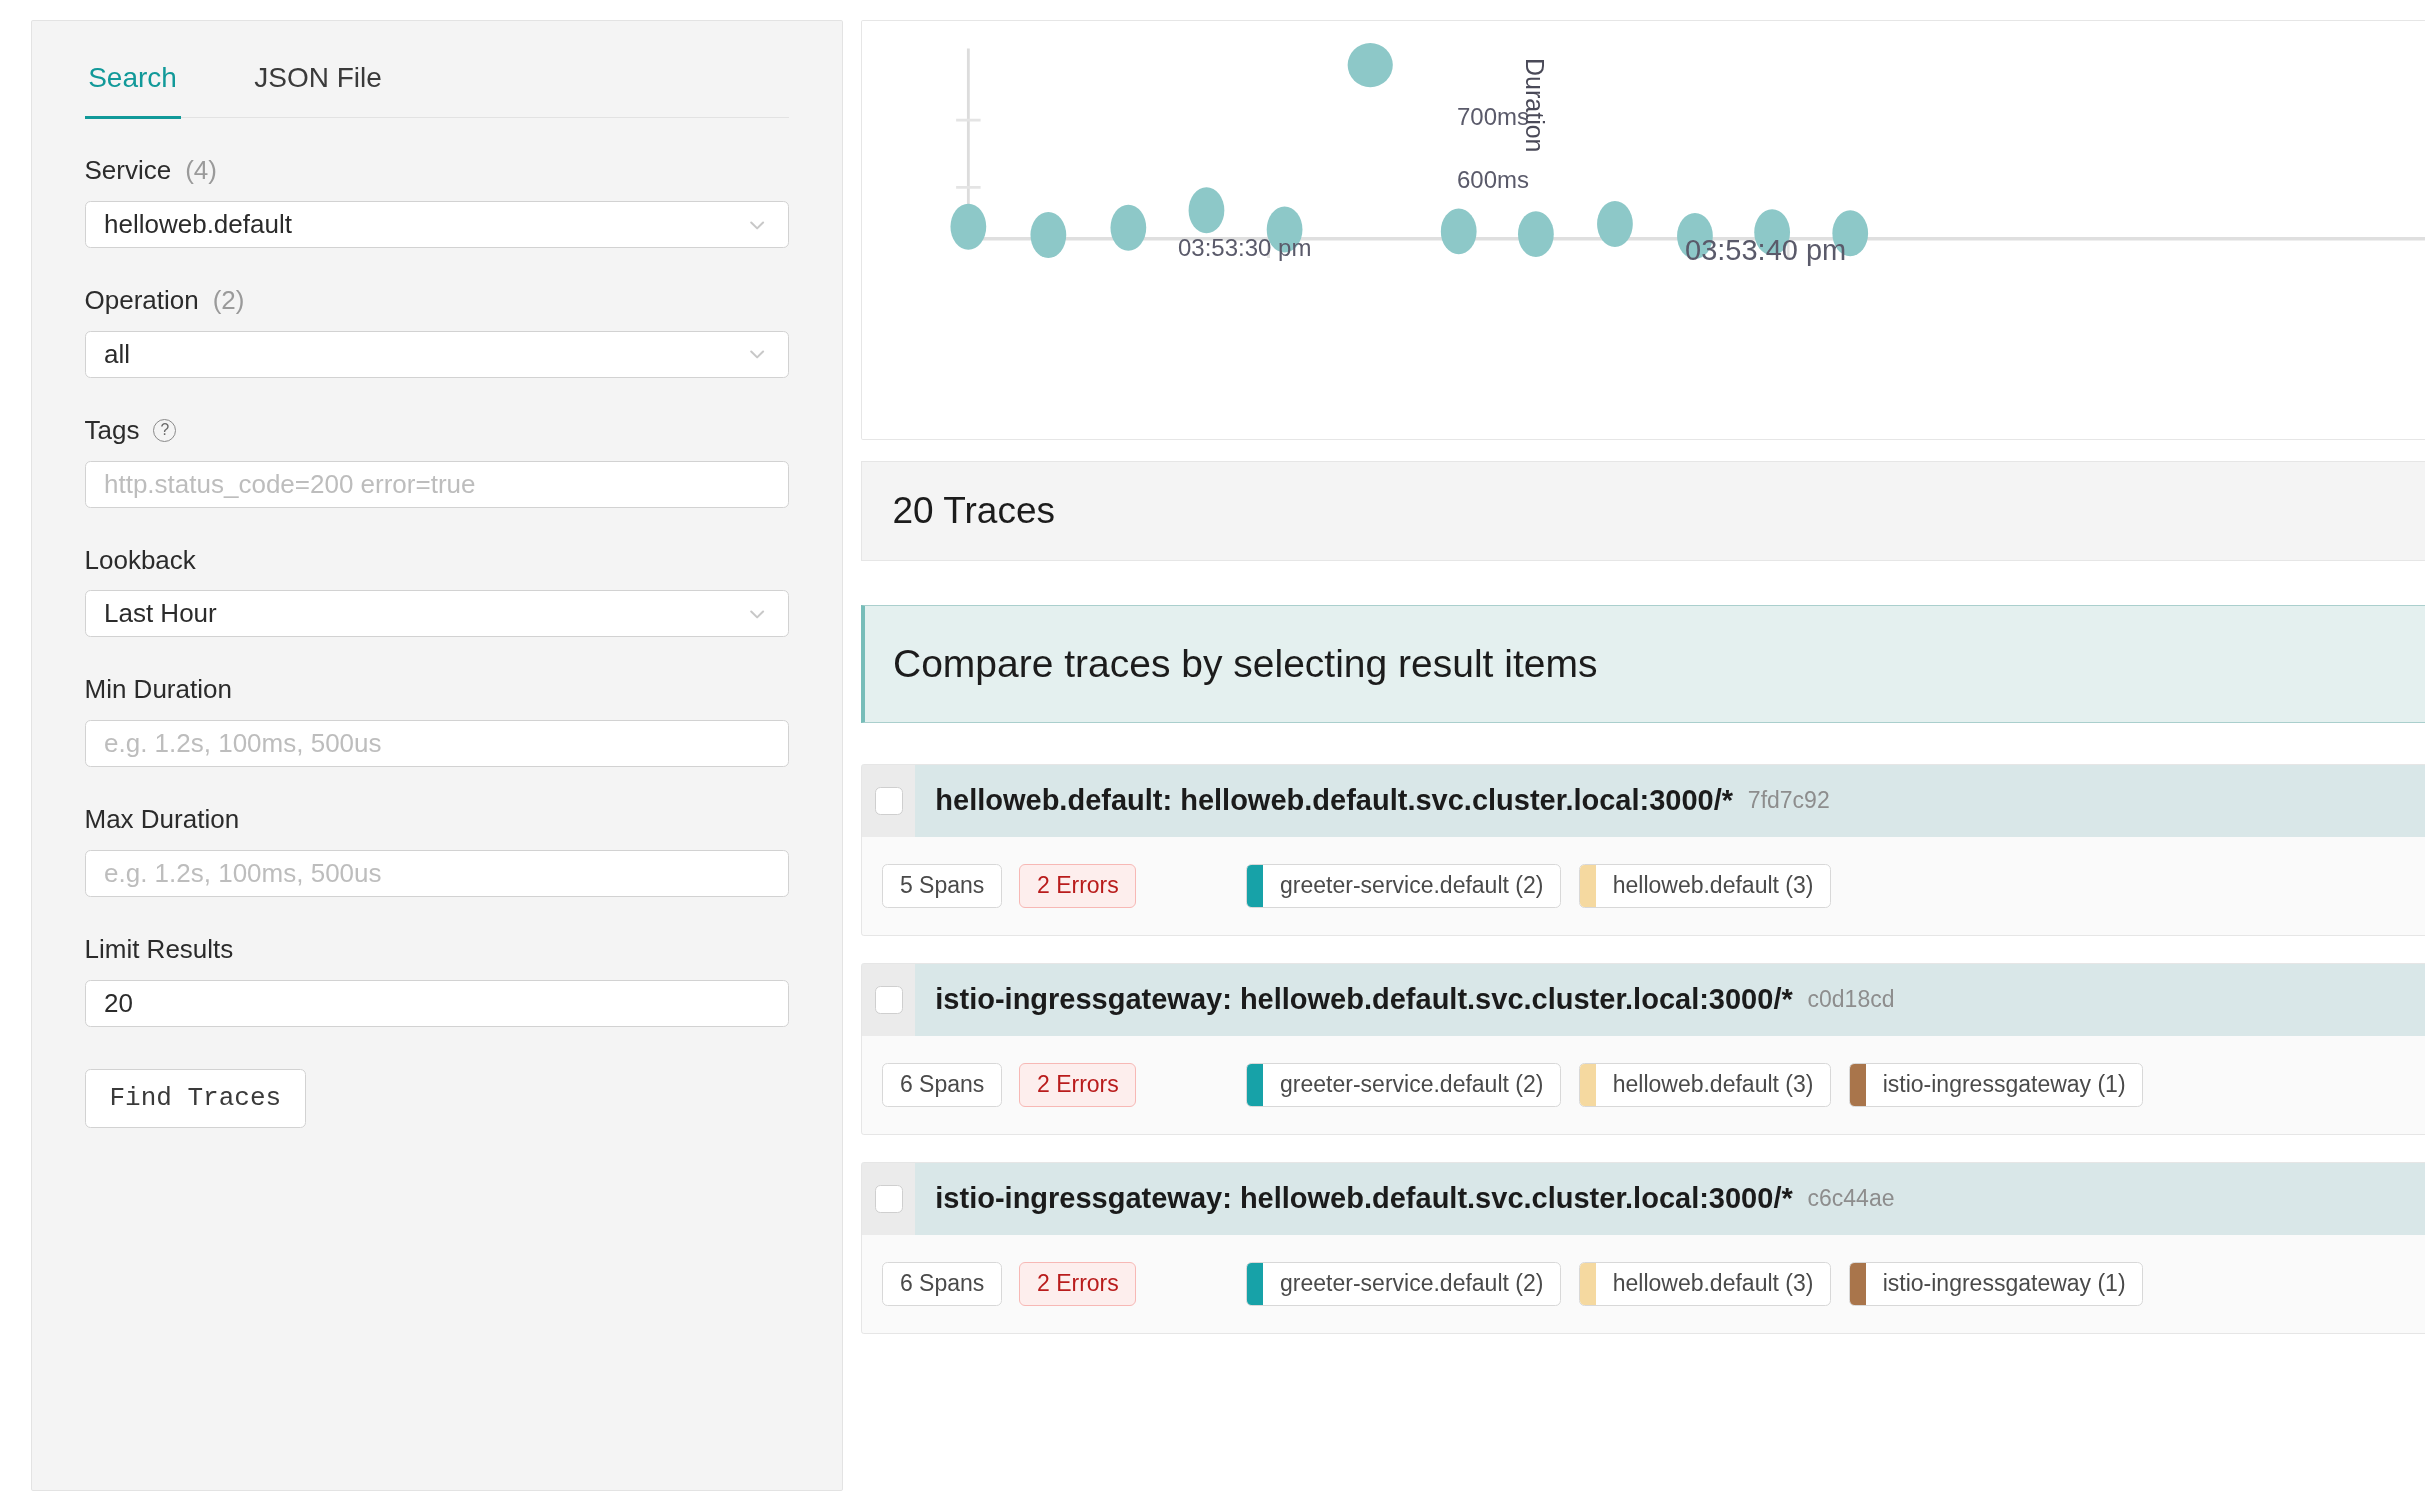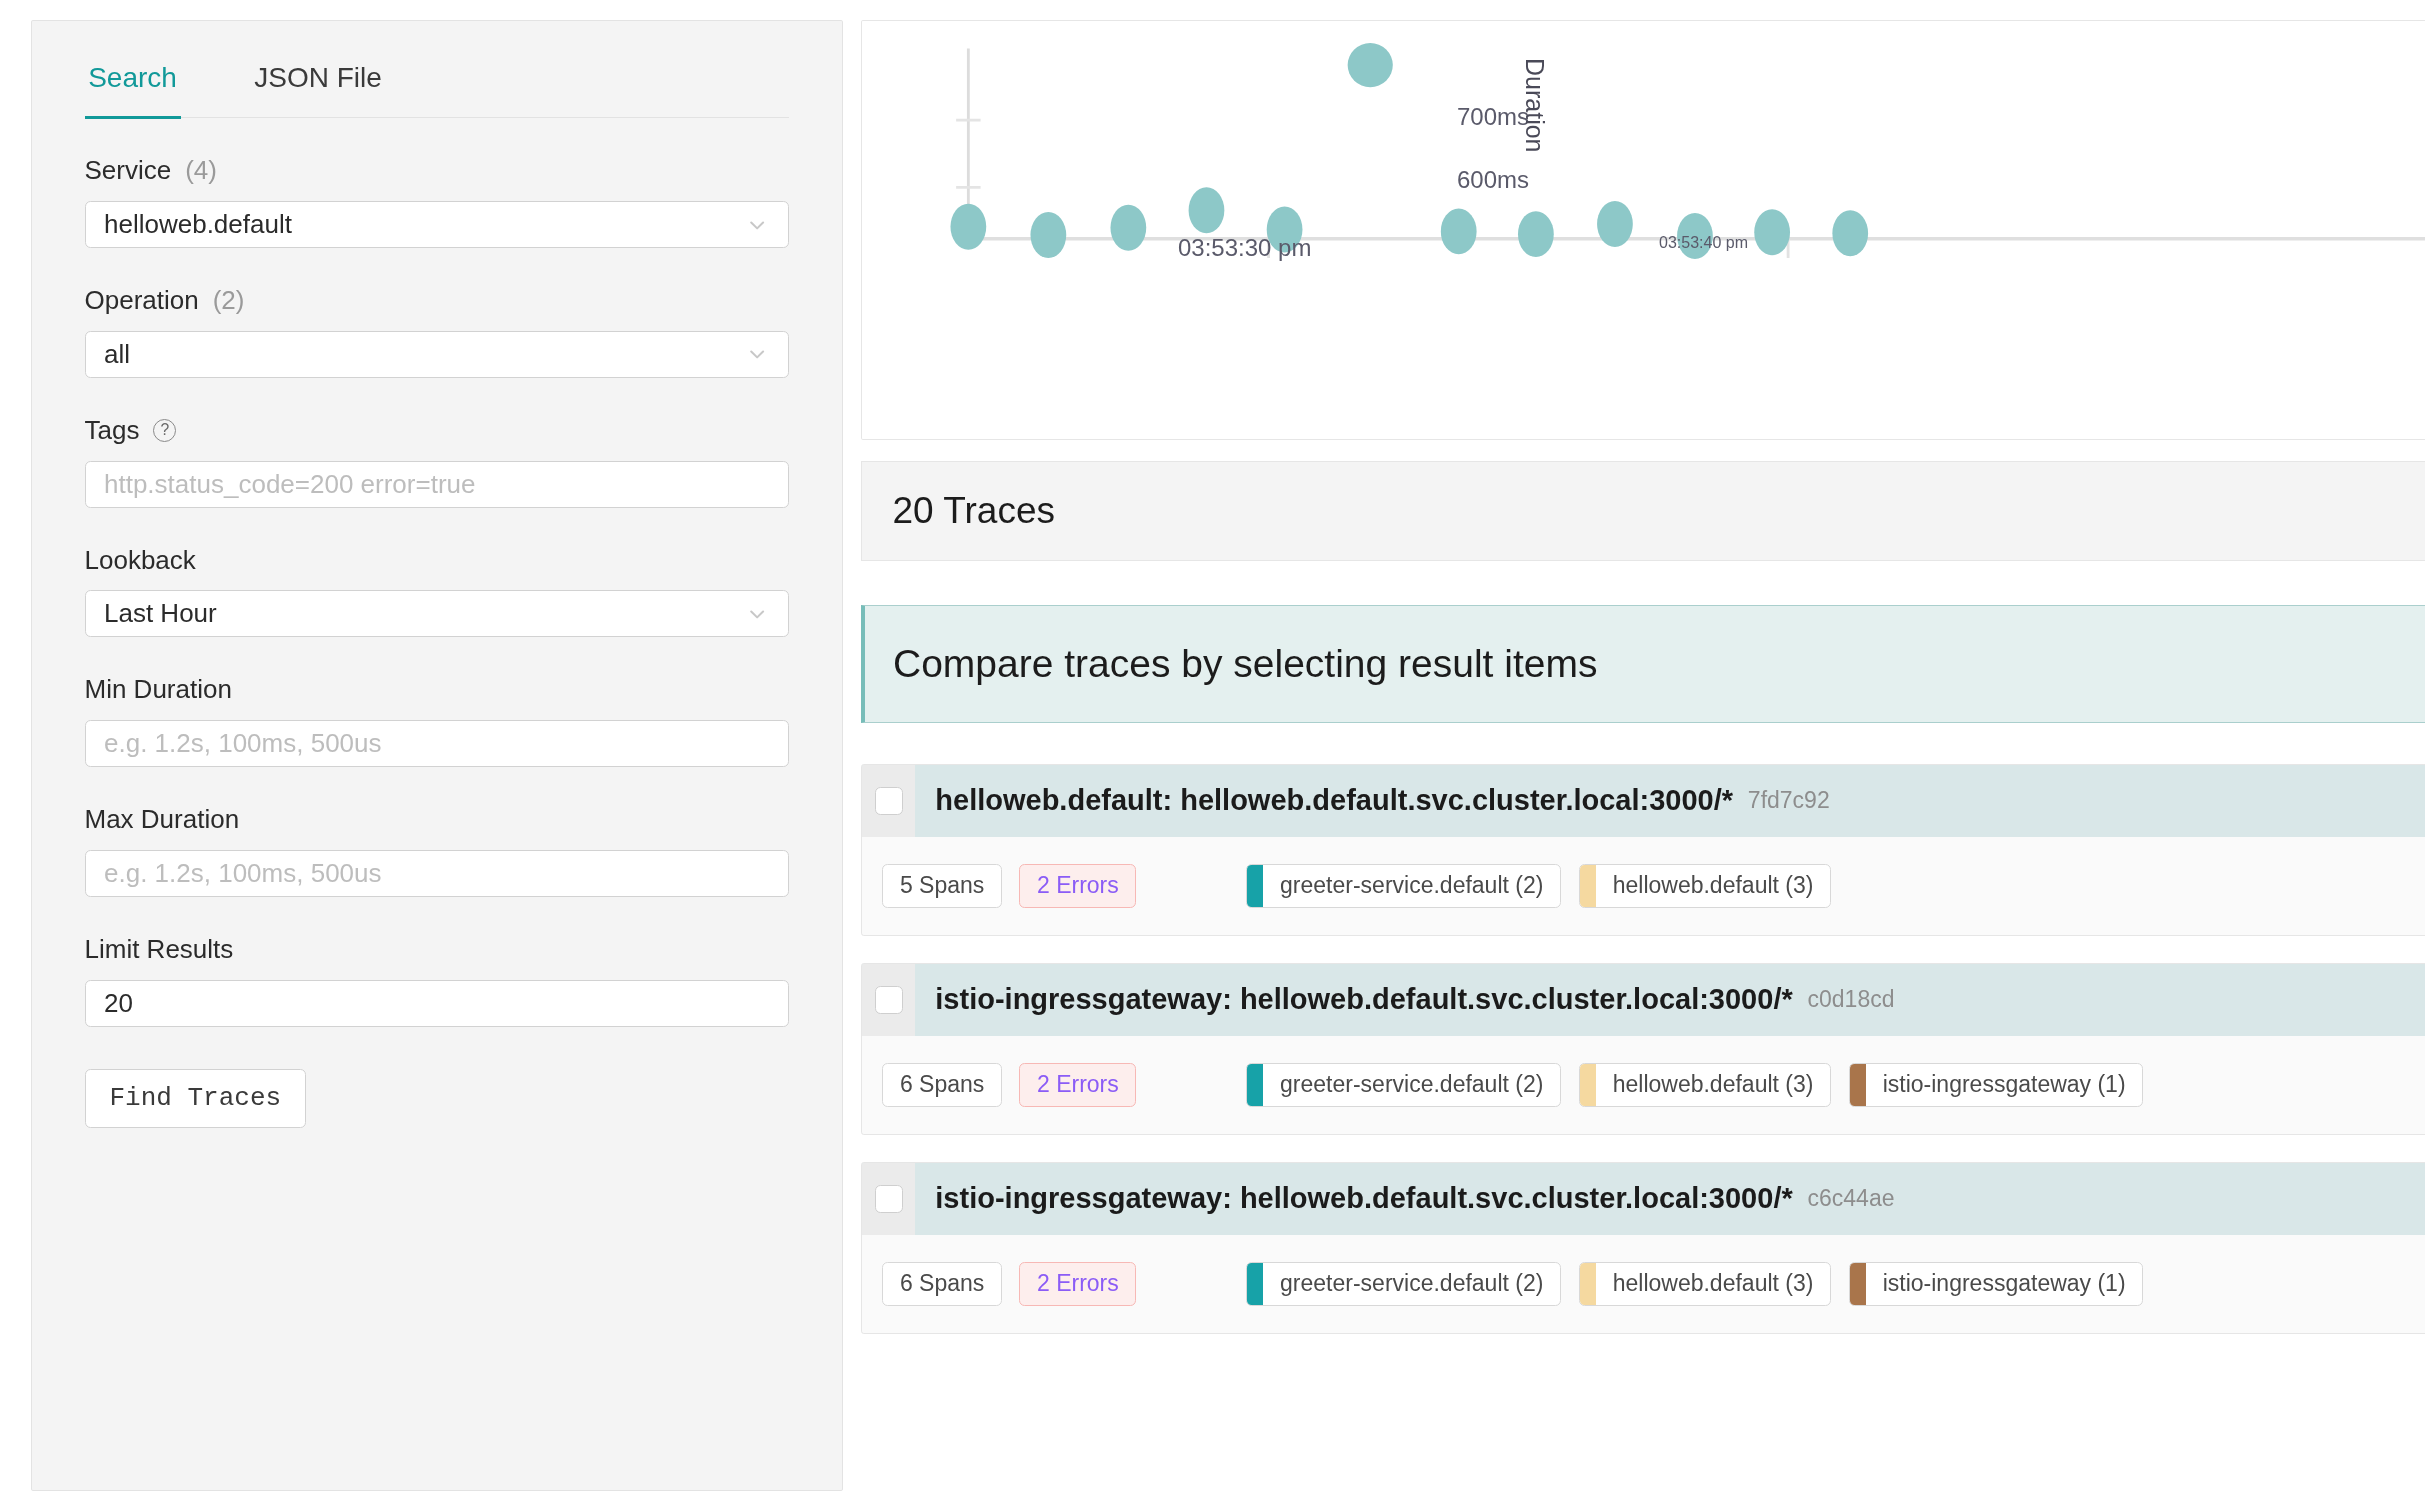--- a/index.html
+++ b/index.html
@@ -371,7 +371,7 @@
         <div style="position:absolute;left:595px;top:145px;font-size:24px;color:#5a5a6a;">600ms</div>
         <div style="position:absolute;left:658px;top:37px;font-size:25px;color:#4a4a58;writing-mode:vertical-rl;">Duration</div>
         <div style="position:absolute;left:316px;top:213px;font-size:24px;color:#5a5a6a;">03:53:30 pm</div>
-        <div style="position:absolute;left:797px;top:213px;font-size:16px;color:#5a5a6a;">03:53:40 pm</div>
+        <div style="position:absolute;left:823px;top:213px;font-size:29px;color:#5a5a6a;">03:53:40 pm</div>
       </div>
     </div>
 

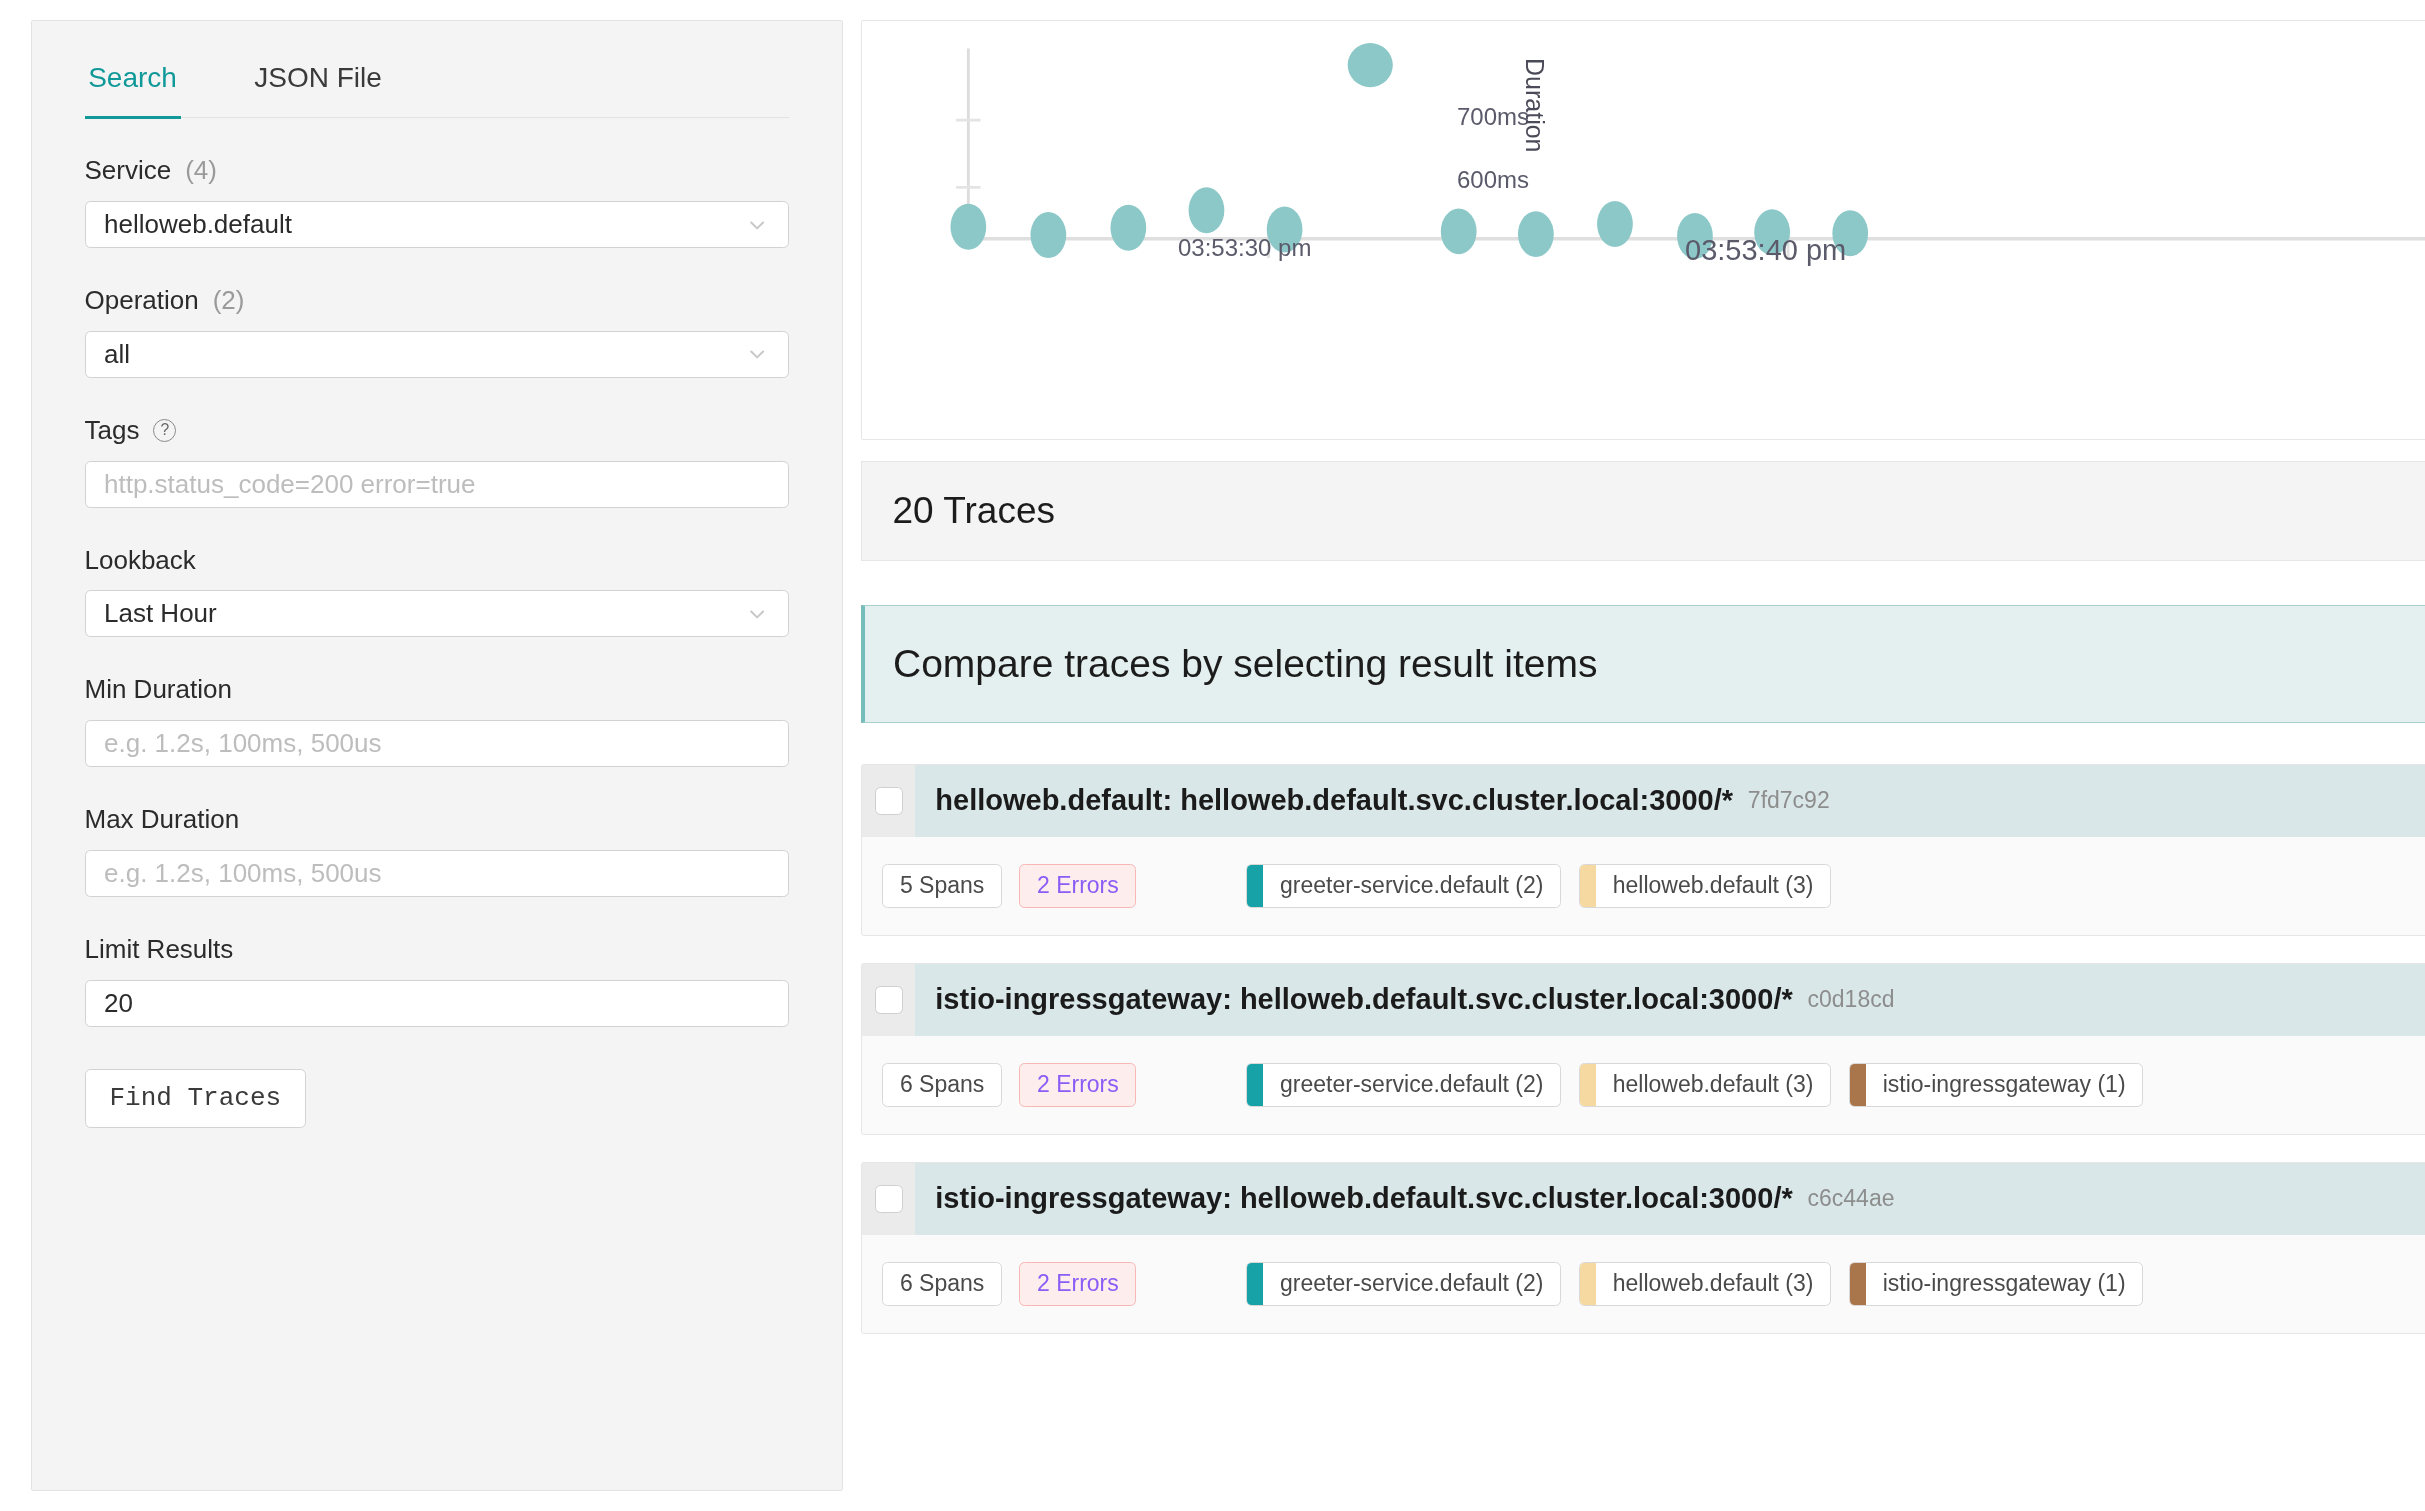--- a/index.html
+++ b/index.html
@@ -207,9 +207,10 @@
     white-space: nowrap;
   }
   .pill.errors {
-    color: #8b5cf6;
+    color: #b91c1c;
     border-color: #f7b8b5;
     background: #fdeeed;
+    border-radius: 6px;
   }
   .svc-group { display: flex; align-items: center; gap: 17.5px; margin-left: 92px; }
   .svc-pill {

